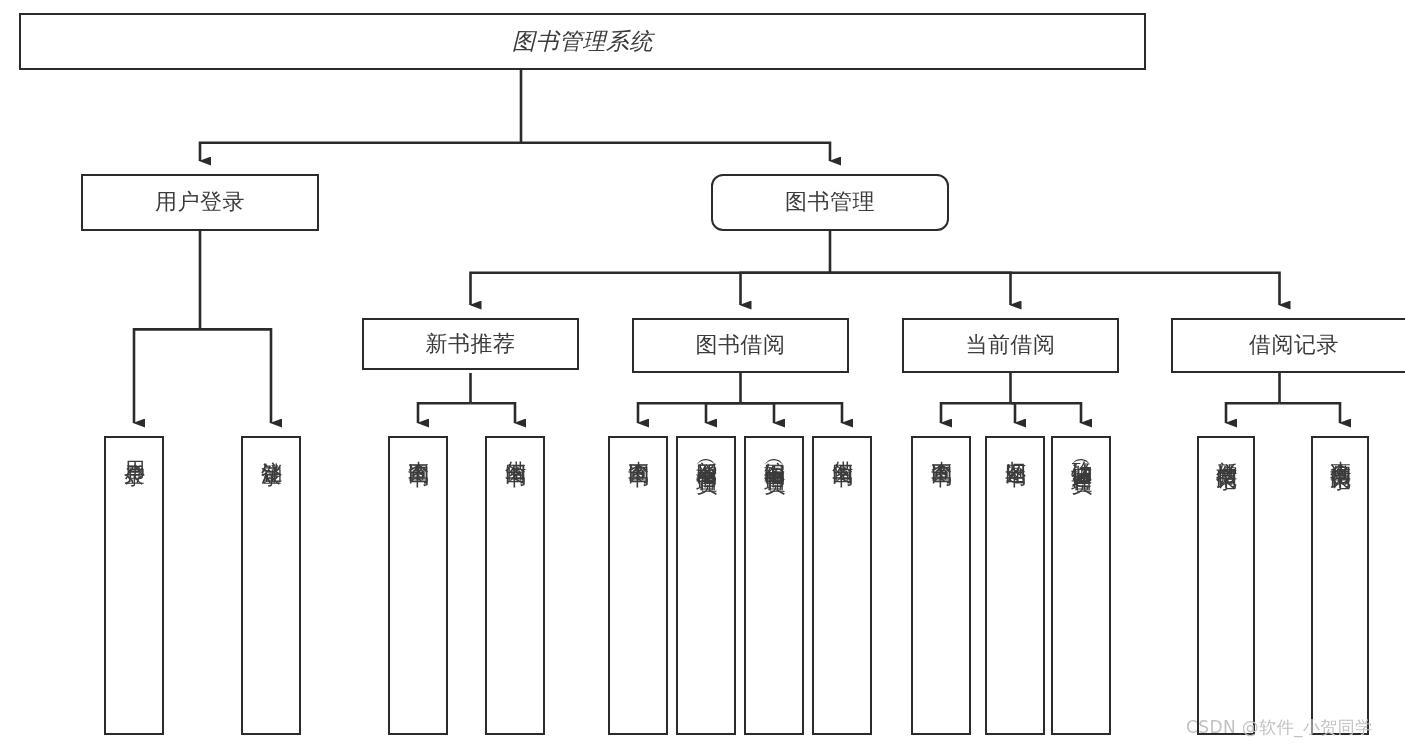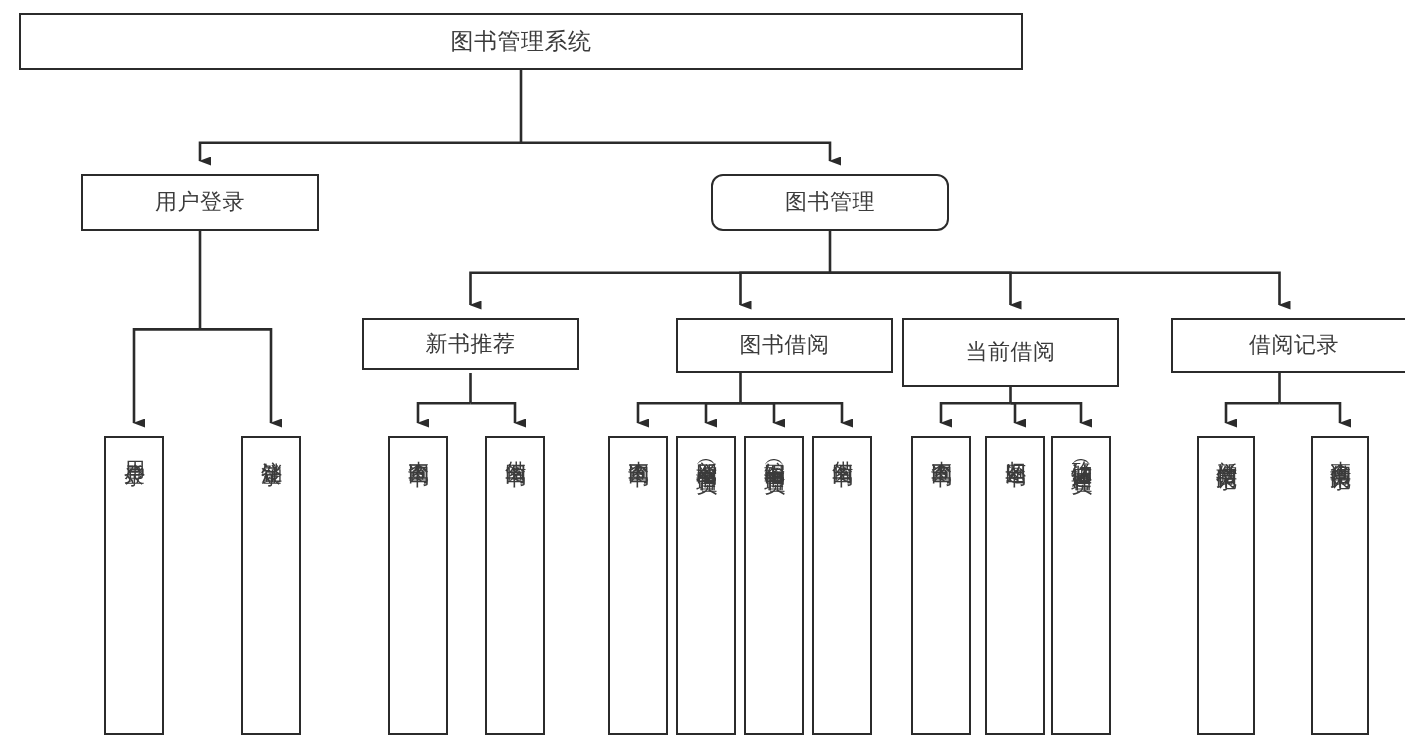--- a/index.html
+++ b/index.html
@@ -118,7 +118,7 @@
   </svg>
 
   <div id="nodes">
-      <div class="node horizontal root" style="left: 19px; top: 13px; width: 1004px; height: 57px;">
+      <div class="node horizontal root" style="left: 19px; top: 13px; width: 1127px; height: 57px; font-style: italic;">
         <span class="label">图书管理系统</span>
       </div>
       <div class="node horizontal" style="left: 81px; top: 174px; width: 238px; height: 57px;">

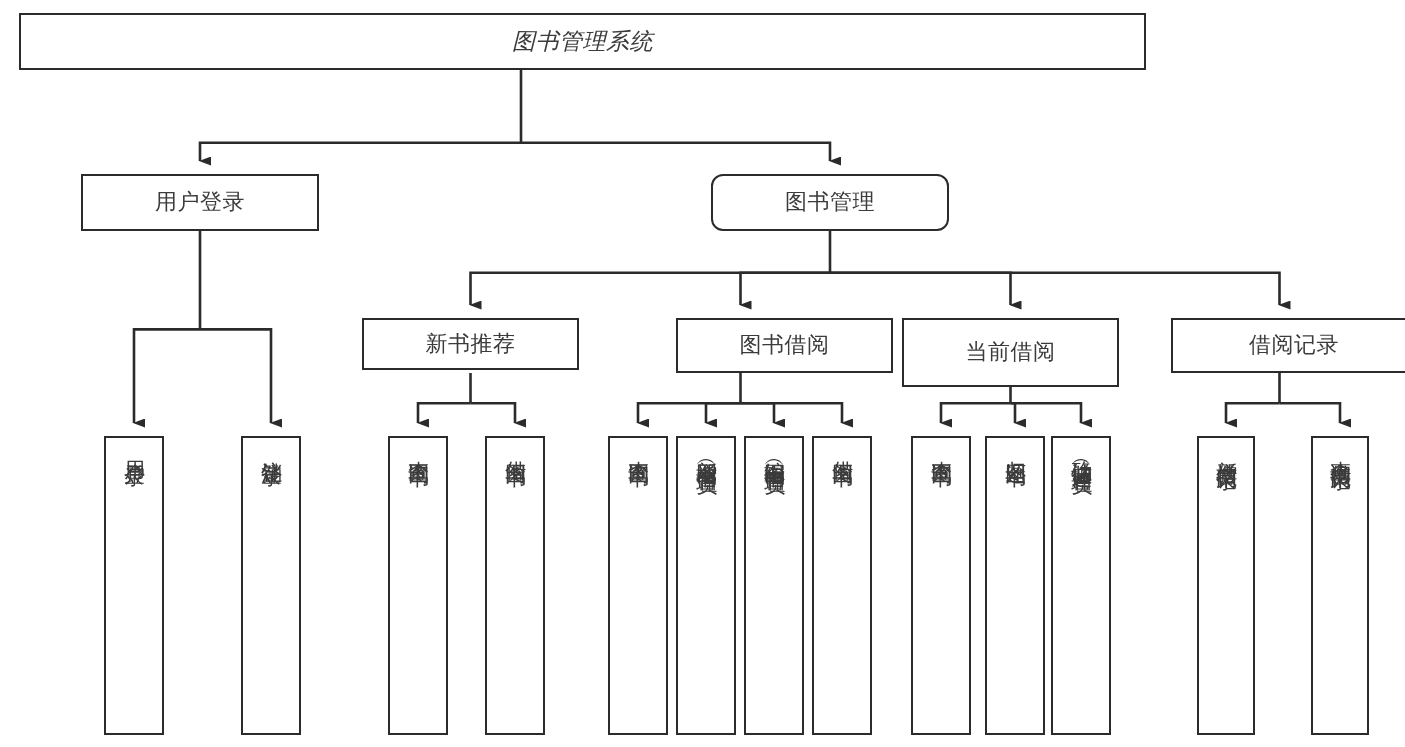--- a/index.html
+++ b/index.html
@@ -130,7 +130,7 @@
       <div class="node horizontal" style="left: 362px; top: 318px; width: 217px; height: 52px;">
         <span class="label">新书推荐</span>
       </div>
-      <div class="node horizontal" style="left: 632px; top: 318px; width: 217px; height: 55px; margin-left: 44px;">
+      <div class="node horizontal" style="left: 632px; top: 318px; width: 217px; height: 55px;">
         <span class="label">图书借阅</span>
       </div>
       <div class="node horizontal" style="left: 902px; top: 318px; width: 217px; height: 69px;">

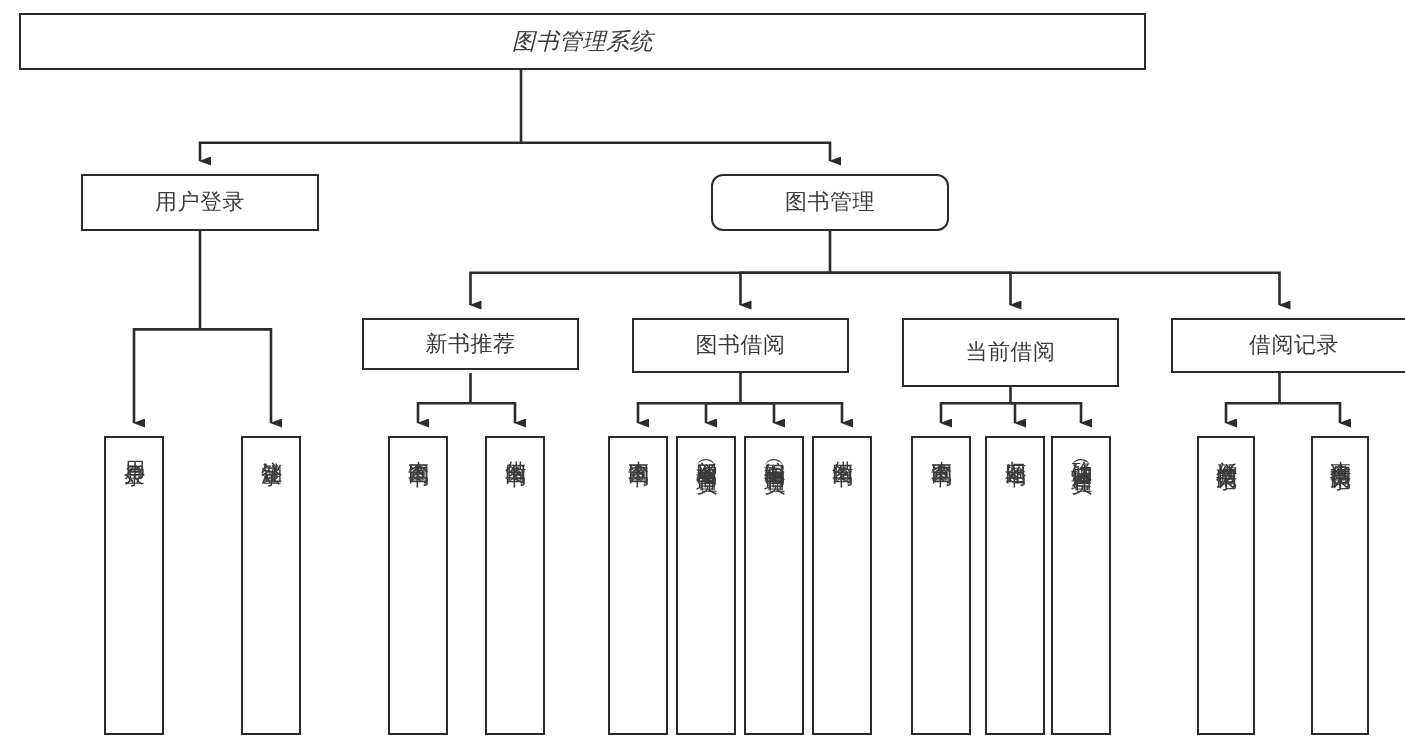--- a/index.html
+++ b/index.html
@@ -133,7 +133,7 @@
       <div class="node horizontal" style="left: 632px; top: 318px; width: 217px; height: 55px;">
         <span class="label">图书借阅</span>
       </div>
-      <div class="node horizontal" style="left: 902px; top: 318px; width: 217px; height: 69px;">
+      <div class="node horizontal" style="left: 902px; top: 318px; width: 217px; height: 55px;">
         <span class="label">当前借阅</span>
       </div>
       <div class="node horizontal" style="left: 1171px; top: 318px; width: 246px; height: 55px;">

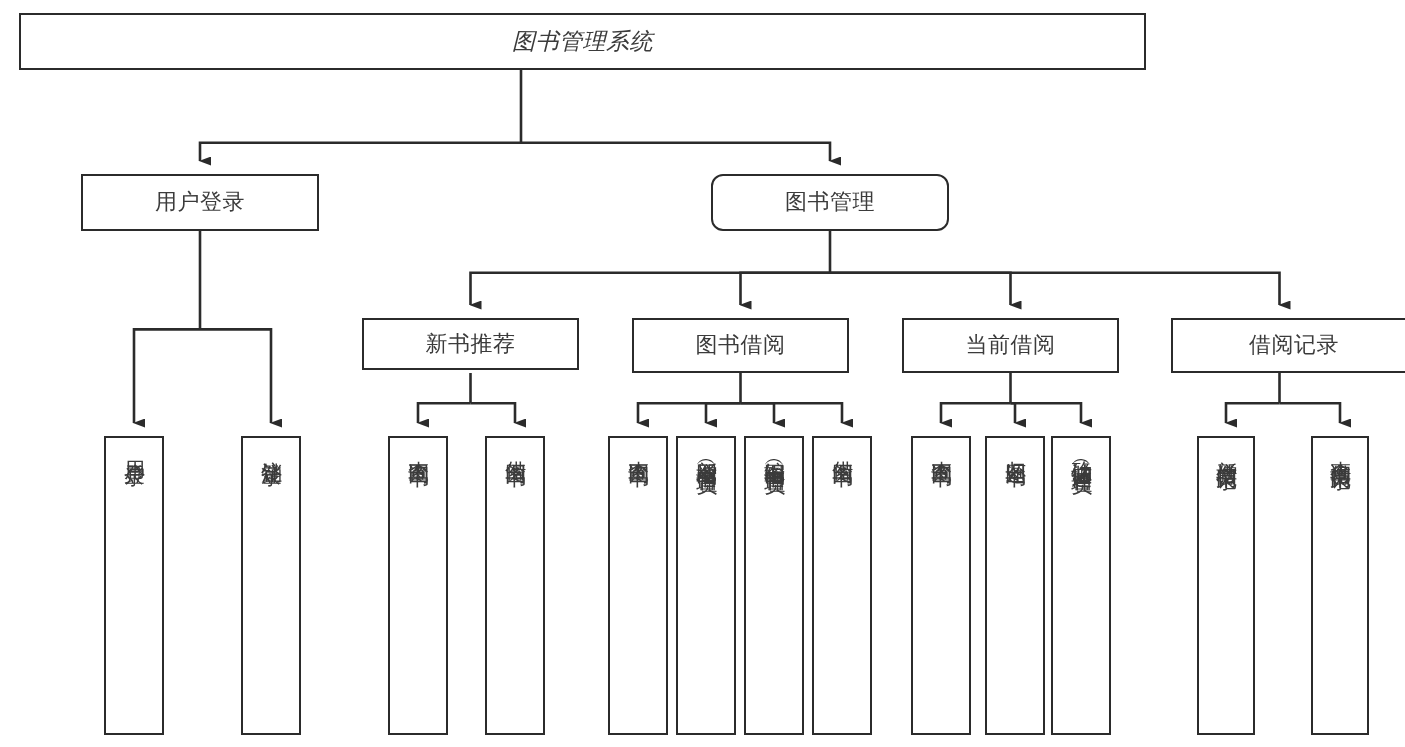--- a/index.html
+++ b/index.html
@@ -180,6 +180,7 @@
       </div>
     </div>
 
+  <div class="watermark">CSDN @软件_小贺同学</div>
 </div>
 
 </body></html>

